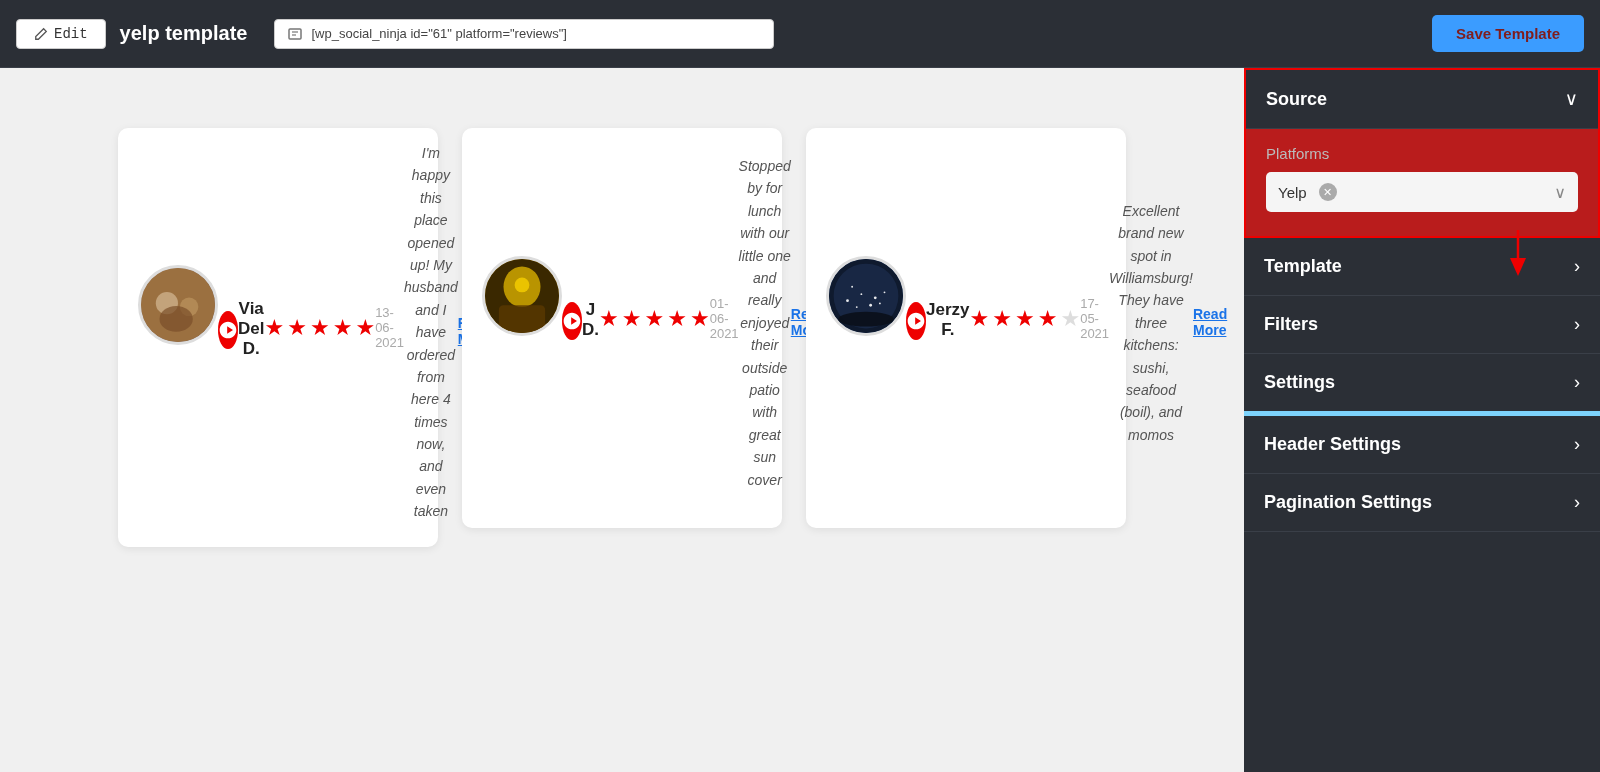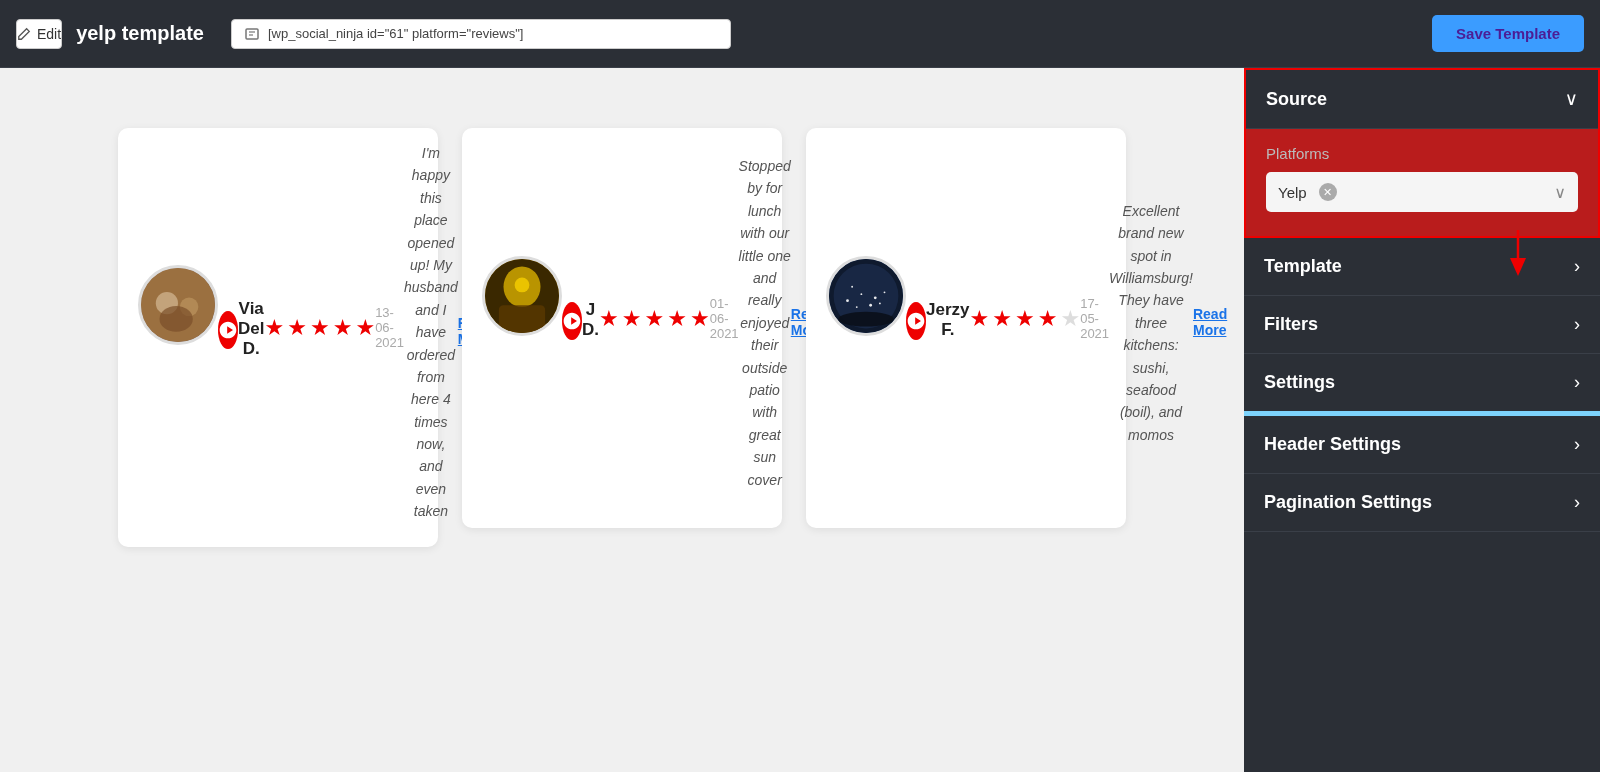--- a/index.html
+++ b/index.html
@@ -17,8 +17,9 @@
     .edit-btn {
       display: flex; align-items: center; gap: 6px;
       background: #fff; border: 1px solid #ccc; border-radius: 4px;
-      padding: 6px 0; font-size: 14px; cursor: pointer; color: #333;
+      padding: 6px 17px; font-size: 14px; cursor: pointer; color: #333;
       white-space: nowrap;
+      font-family: Liberation Mono, monospace;
     }
     .edit-btn svg { width: 14px; height: 14px; }
     .template-name {

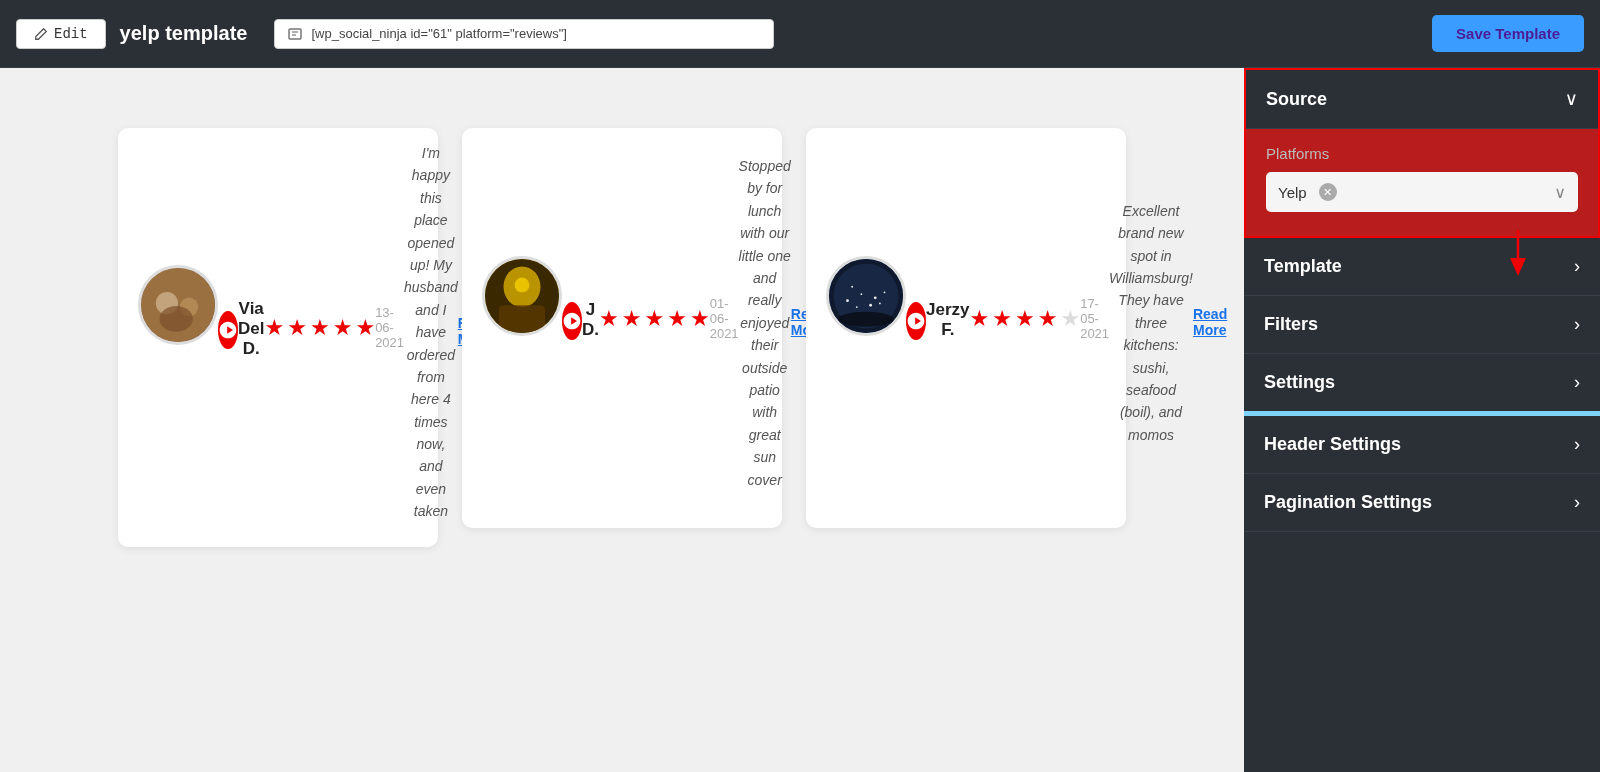--- a/index.html
+++ b/index.html
@@ -32,7 +32,7 @@
     }
     .save-btn {
       margin-left: auto;
-      background: #3b9cff; color: #4c1d95; border: none; border-radius: 5px;
+      background: #3b9cff; color: #7f1d1d; border: none; border-radius: 5px;
       padding: 10px 24px; font-size: 15px; font-weight: 600; cursor: pointer;
     }
 

